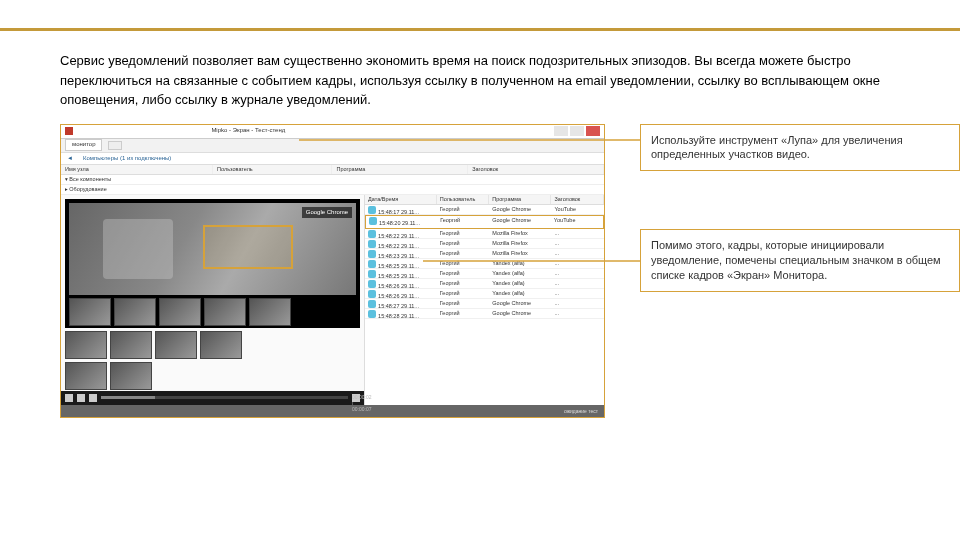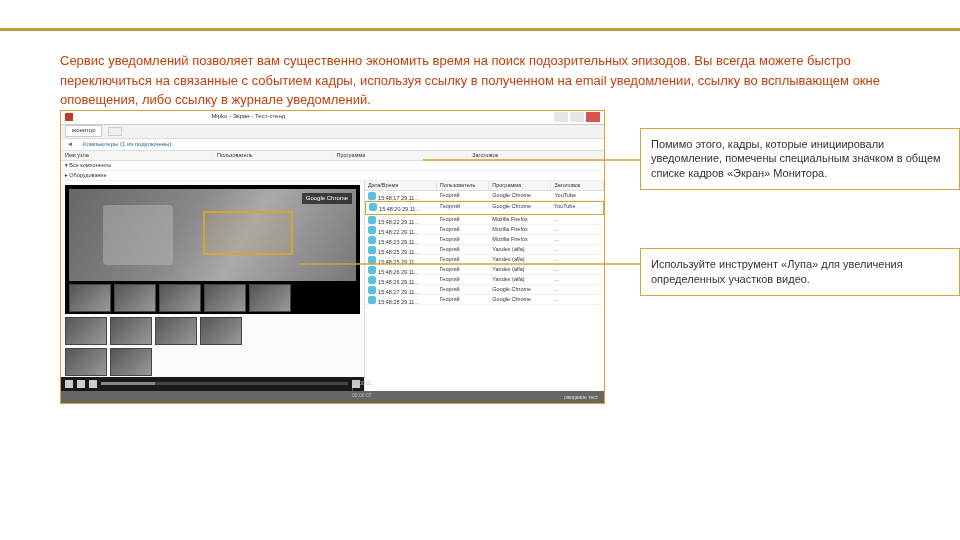--- a/index.html
+++ b/index.html
@@ -9,7 +9,7 @@
 .rule{height:3px;background:#c49a3a;width:100%;margin-bottom:20px;position:relative}
 .rule::before{content:"";position:absolute;left:-60px;top:0;height:3px;width:60px;background:#c49a3a}
 .rule::after{content:"";position:absolute;right:-60px;top:0;height:3px;width:60px;background:#c49a3a}
-.intro{font-size:13px;line-height:1.5;color:#c2410c;}
+.intro{font-size:13px;line-height:1.5;color:#000000;margin-bottom:14px}
 .content{position:relative;display:flex;gap:24px;align-items:flex-start}
 
 

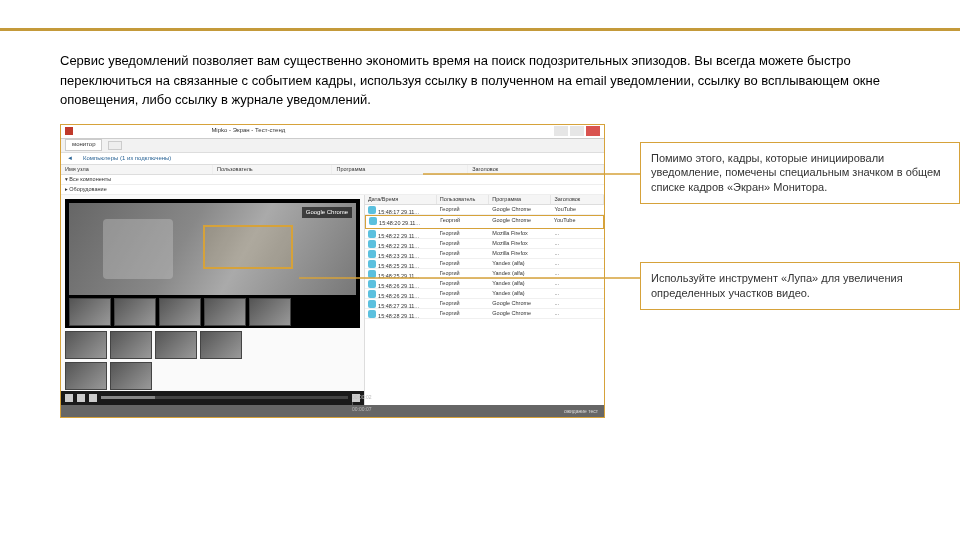--- a/index.html
+++ b/index.html
@@ -213,18 +213,18 @@
     </div>
 
     <div class="callouts">
+      <div class="note">
+        <span>Используйте инструмент «Лупа» для увеличения определенных участков видео.</span>
+        <svg class="leader" style="left:-342px;top:14px;width:342px;height:2px">
+            <line x1="0" y1="1" x2="342" y2="1" stroke="#d6a23a" stroke-width="1.5"></line>
+          </svg>
+      </div>
       <div class="note" style="margin-top:18px">
         <span>Помимо этого, кадры, которые инициировали уведомление, помечены специальным значком в общем списке кадров «Экран» Монитора.</span>
         <svg class="leader" style="left:-218px;top:30px;width:218px;height:2px">
             <line x1="0" y1="1" x2="218" y2="1" stroke="#d6a23a" stroke-width="1.5"></line>
           </svg>
       </div>
-      <div class="note">
-        <span>Используйте инструмент «Лупа» для увеличения определенных участков видео.</span>
-        <svg class="leader" style="left:-342px;top:14px;width:342px;height:2px">
-            <line x1="0" y1="1" x2="342" y2="1" stroke="#d6a23a" stroke-width="1.5"></line>
-          </svg>
-      </div>
     </div>
   </div>
 </div>

